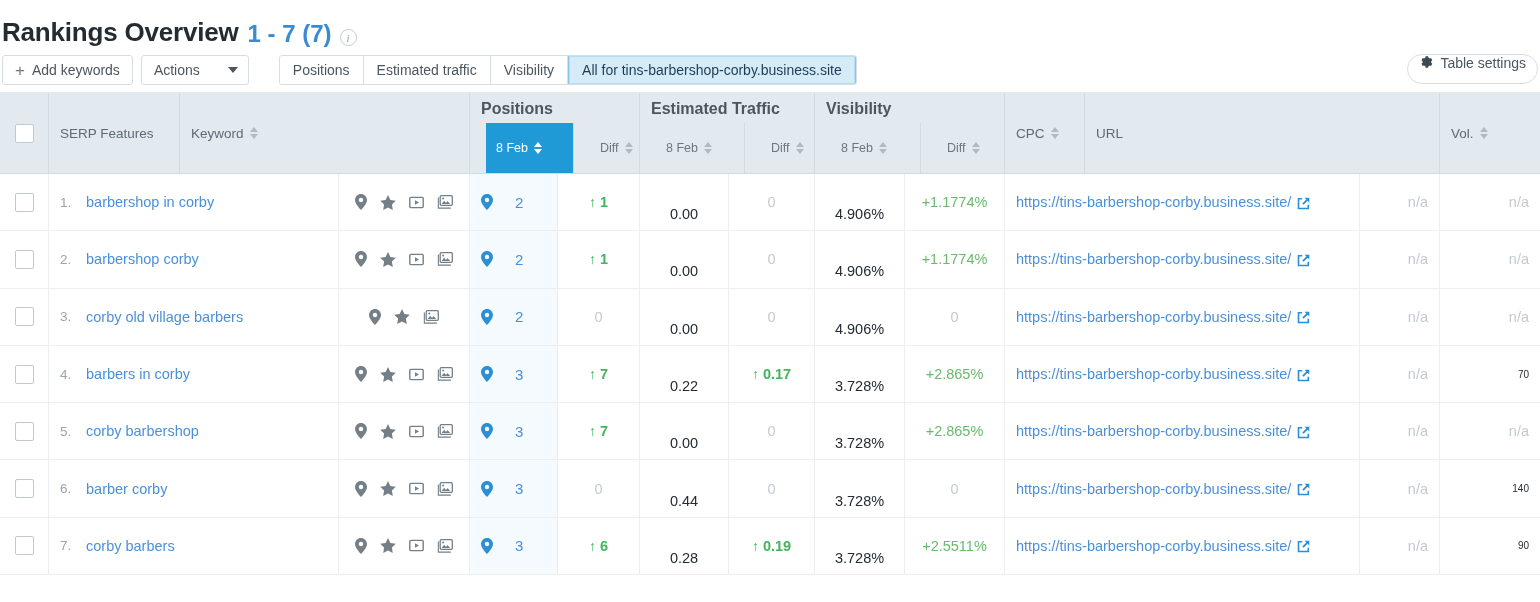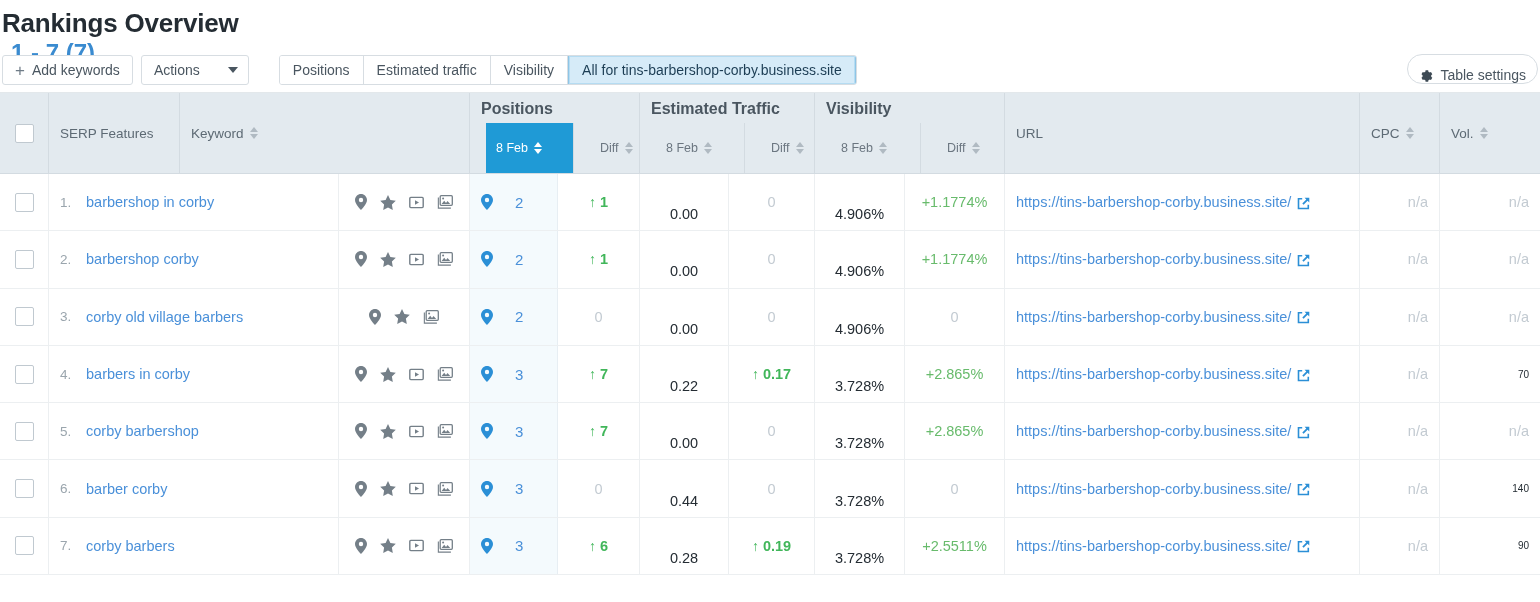--- a/index.html
+++ b/index.html
@@ -15,10 +15,9 @@
 
   
   .title-row {
-    display: flex; align-items: flex-start;
+    display: flex; align-items: flex-end;
     padding: 8px 0 0 2px;
     height: 48px;
-    flex-direction: column;
   }
   .title-main {
     font-size: 26px; font-weight: bold; color: #242c33;

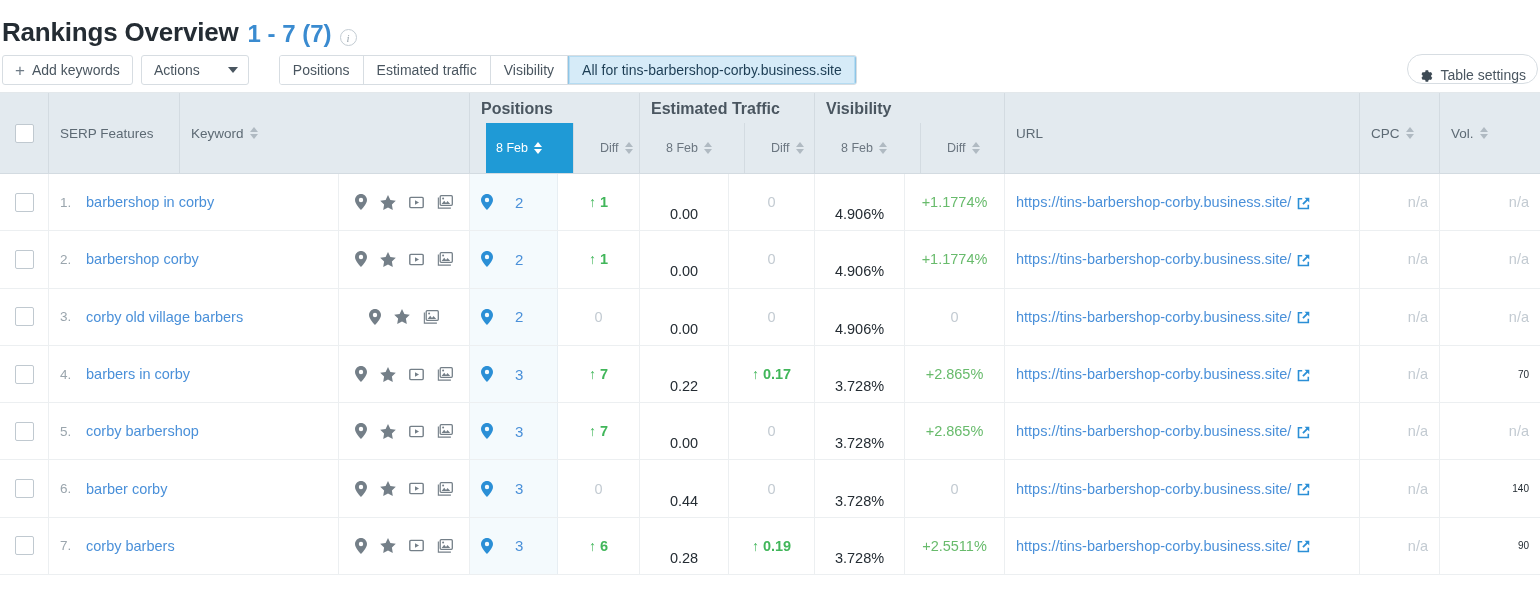--- a/index.html
+++ b/index.html
@@ -72,7 +72,7 @@
   }
   .settings-btn {
     position: absolute; right: 2px; top: 6px;
-    height: 30px; display: inline-flex; align-items: flex-end;
+    height: 30px; display: inline-flex; align-items: flex-start;
     border: 1px solid #d7dde2; background: #fff; border-radius: 15px;
     font-size: 14px; color: #4a5660; padding: 0 11px; cursor: pointer;
   }

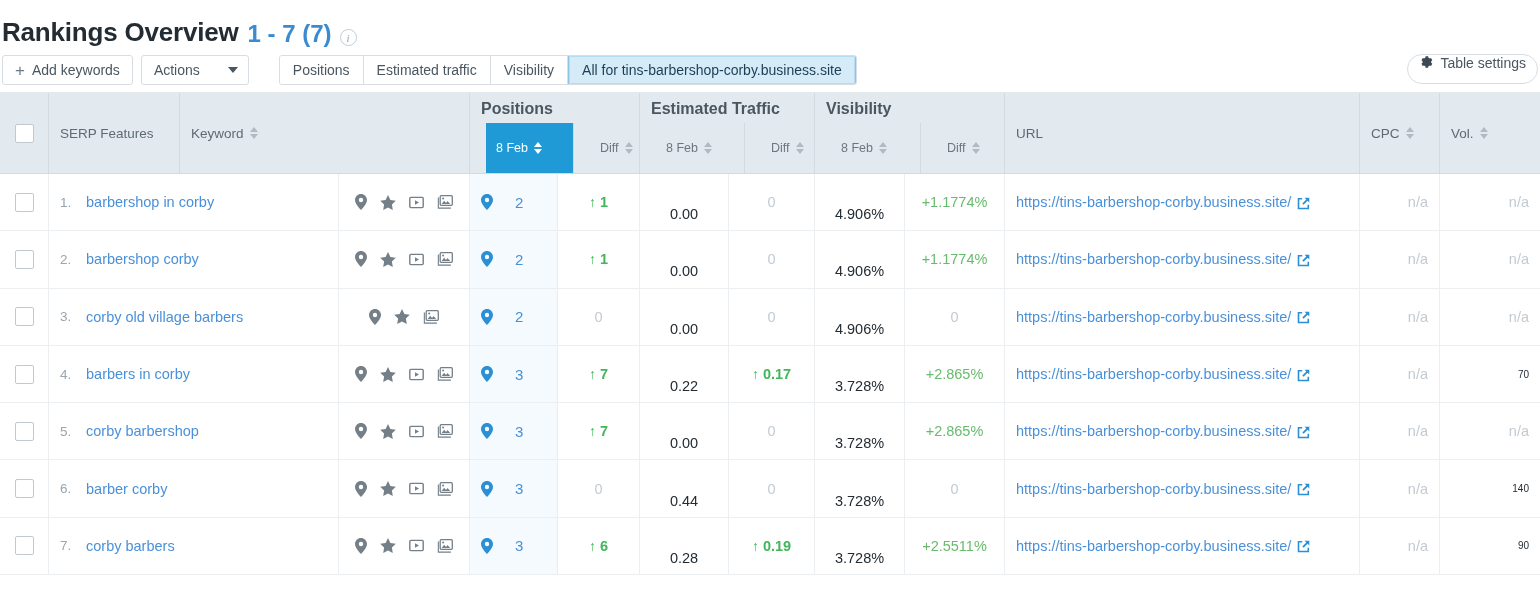--- a/index.html
+++ b/index.html
@@ -297,12 +297,6 @@
         </div>
       </div>
 
-      <div class="hcol w-url">
-        <div class="hsimple">
-          <span>URL</span>
-        </div>
-      </div>
-
       <div class="hcol w-cpc">
         <div class="hsimple sortable">
           <span>CPC</span>
@@ -313,6 +307,12 @@
         </div>
       </div>
 
+      <div class="hcol w-url">
+        <div class="hsimple">
+          <span>URL</span>
+        </div>
+      </div>
+
       <div class="hcol w-vol">
         <div class="hsimple sortable">
           <span>Vol.</span>

